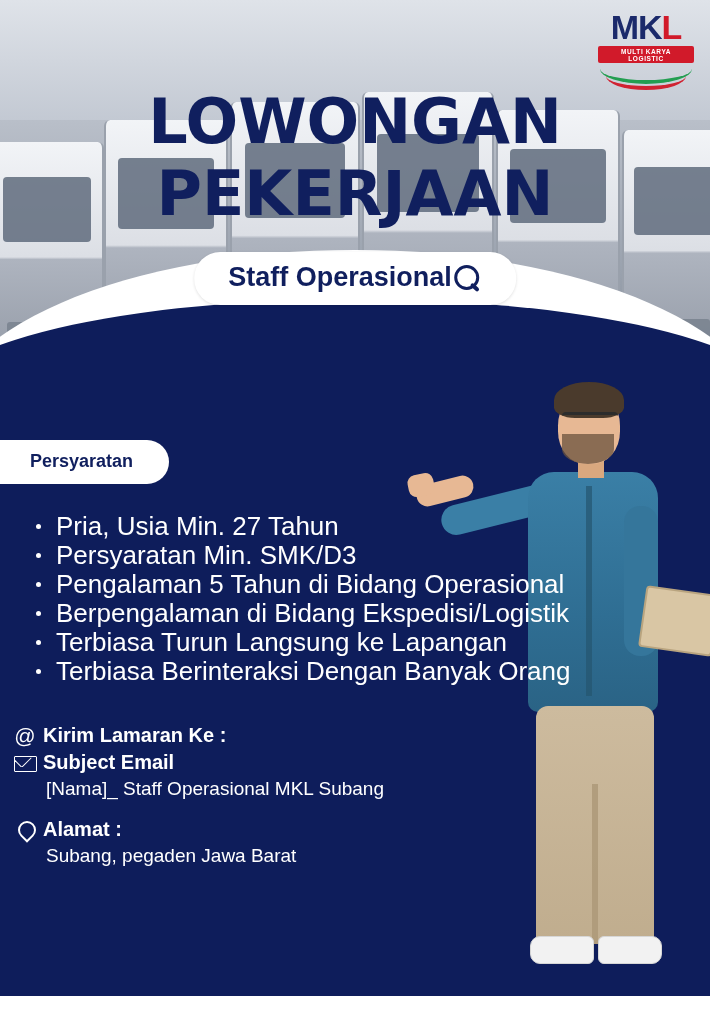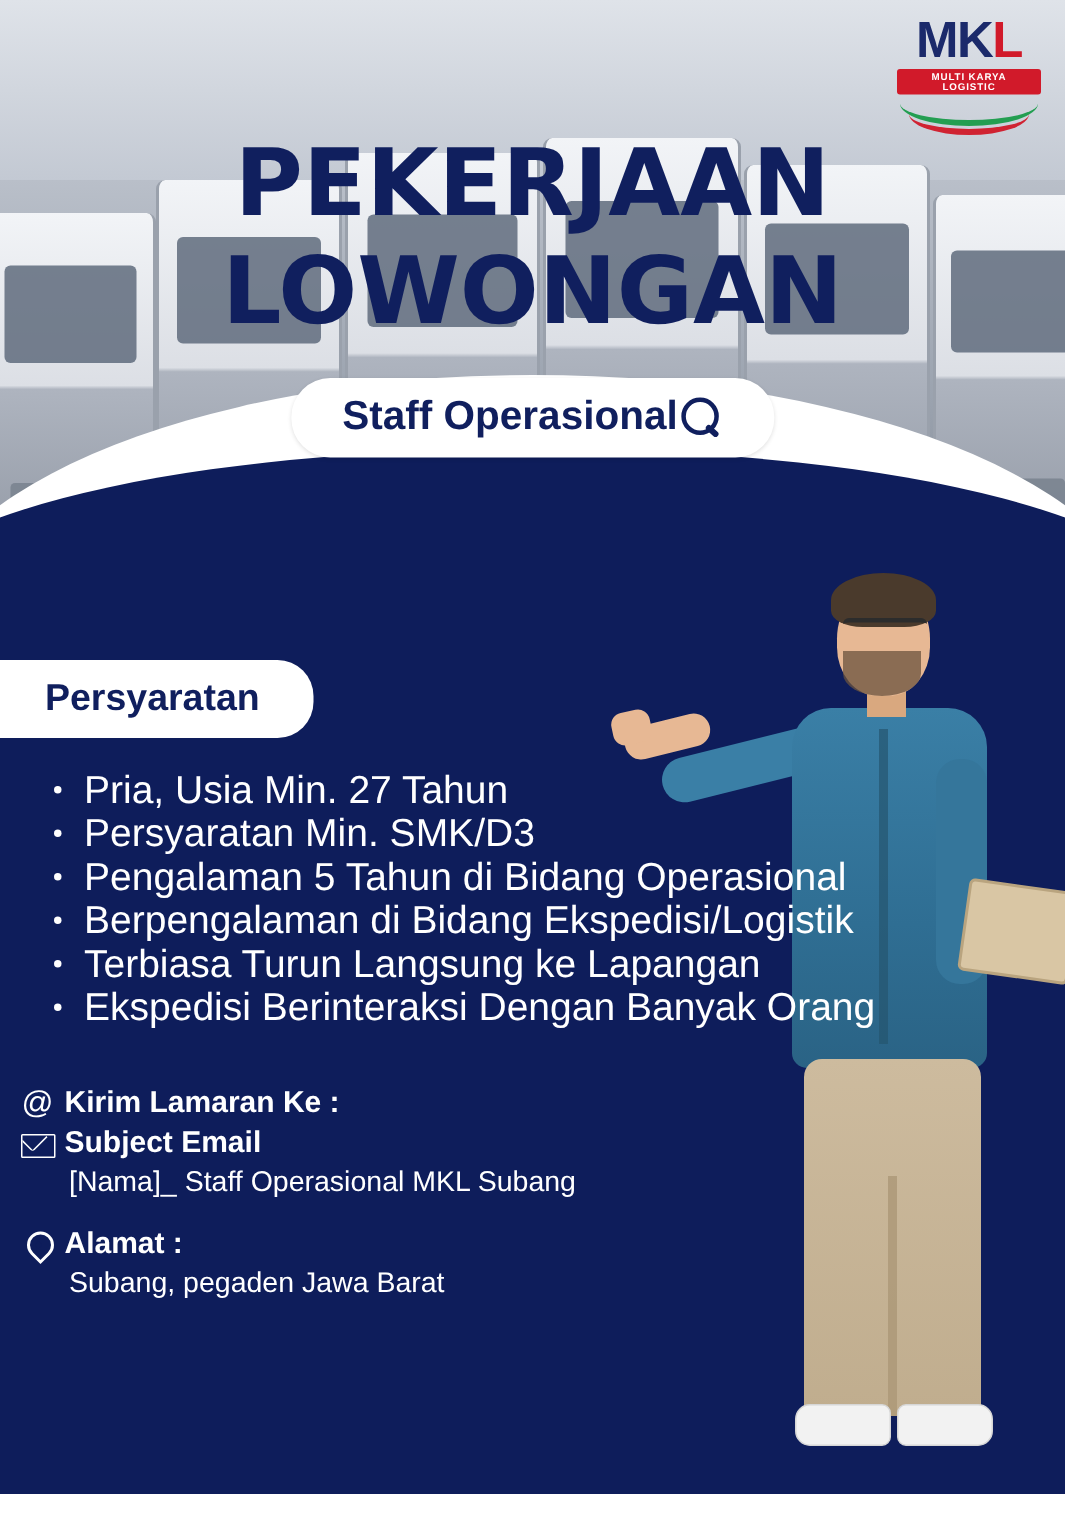--- a/index.html
+++ b/index.html
@@ -516,8 +516,8 @@
   </div>
 
   <div class="headline">
+    <div class="line">LOWONGAN</div>
     <div class="line">PEKERJAAN</div>
-    <div class="line">LOWONGAN</div>
   </div>
 
   <div class="subtitle-pill">

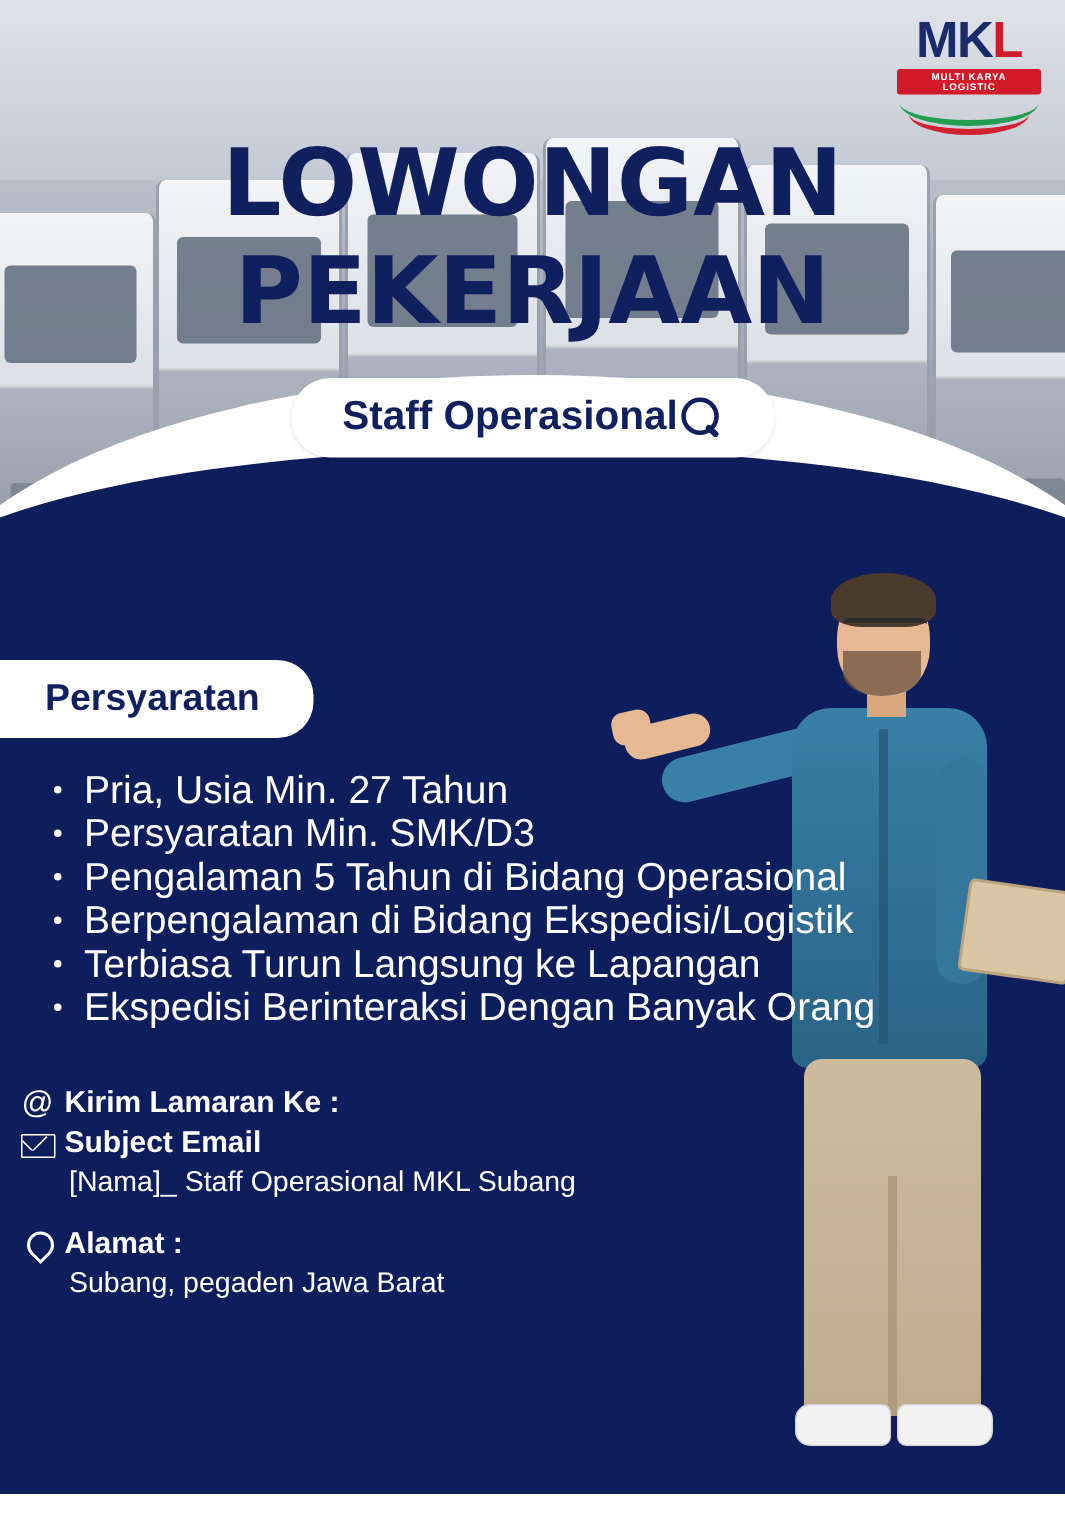--- a/index.html
+++ b/index.html
@@ -216,7 +216,7 @@
     z-index: 20;
   }
   .req-pill .txt {
-    font-size: 25px;
+    font-size: 18px;
     font-weight: bold;
     color: #101f5e;
   }

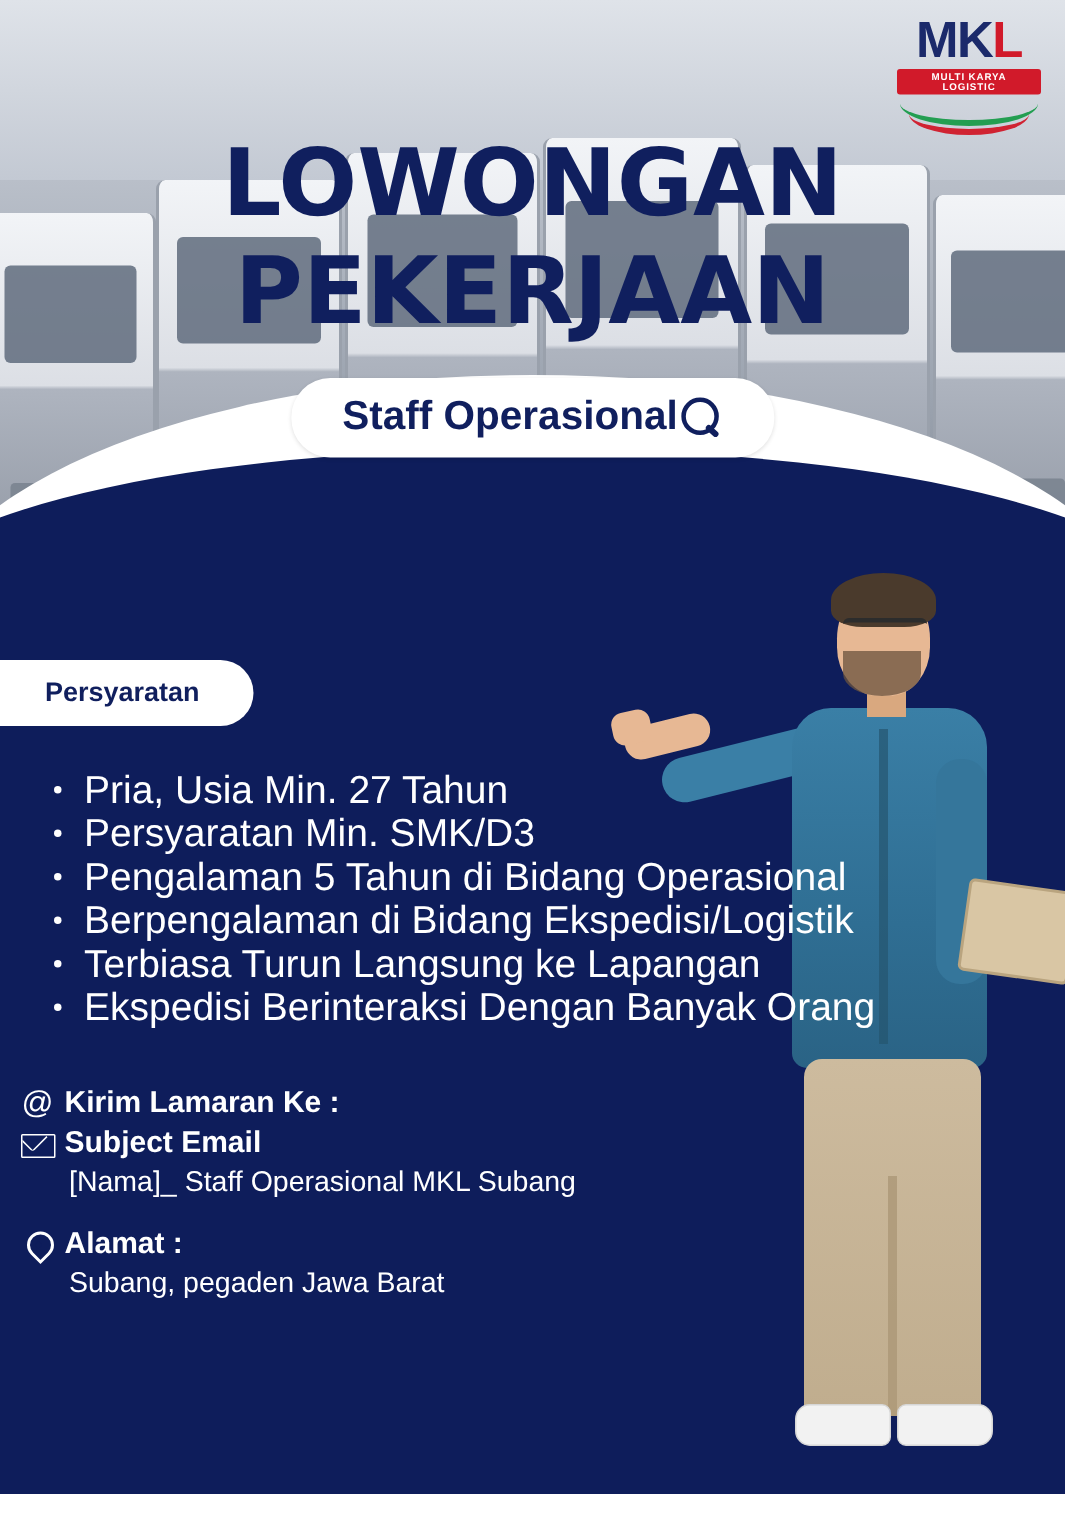--- a/index.html
+++ b/index.html
@@ -557,7 +557,7 @@
     <li>Pengalaman 5 Tahun di Bidang Operasional</li>
     <li>Berpengalaman di Bidang Ekspedisi/Logistik</li>
     <li>Terbiasa Turun Langsung ke Lapangan</li>
-    <li>Ekspedisi Berinteraksi Dengan Banyak Orang</li>
+    <li>Terbiasa Berinteraksi Dengan Banyak Orang</li>
   </ul>
 
   <div class="contact">

